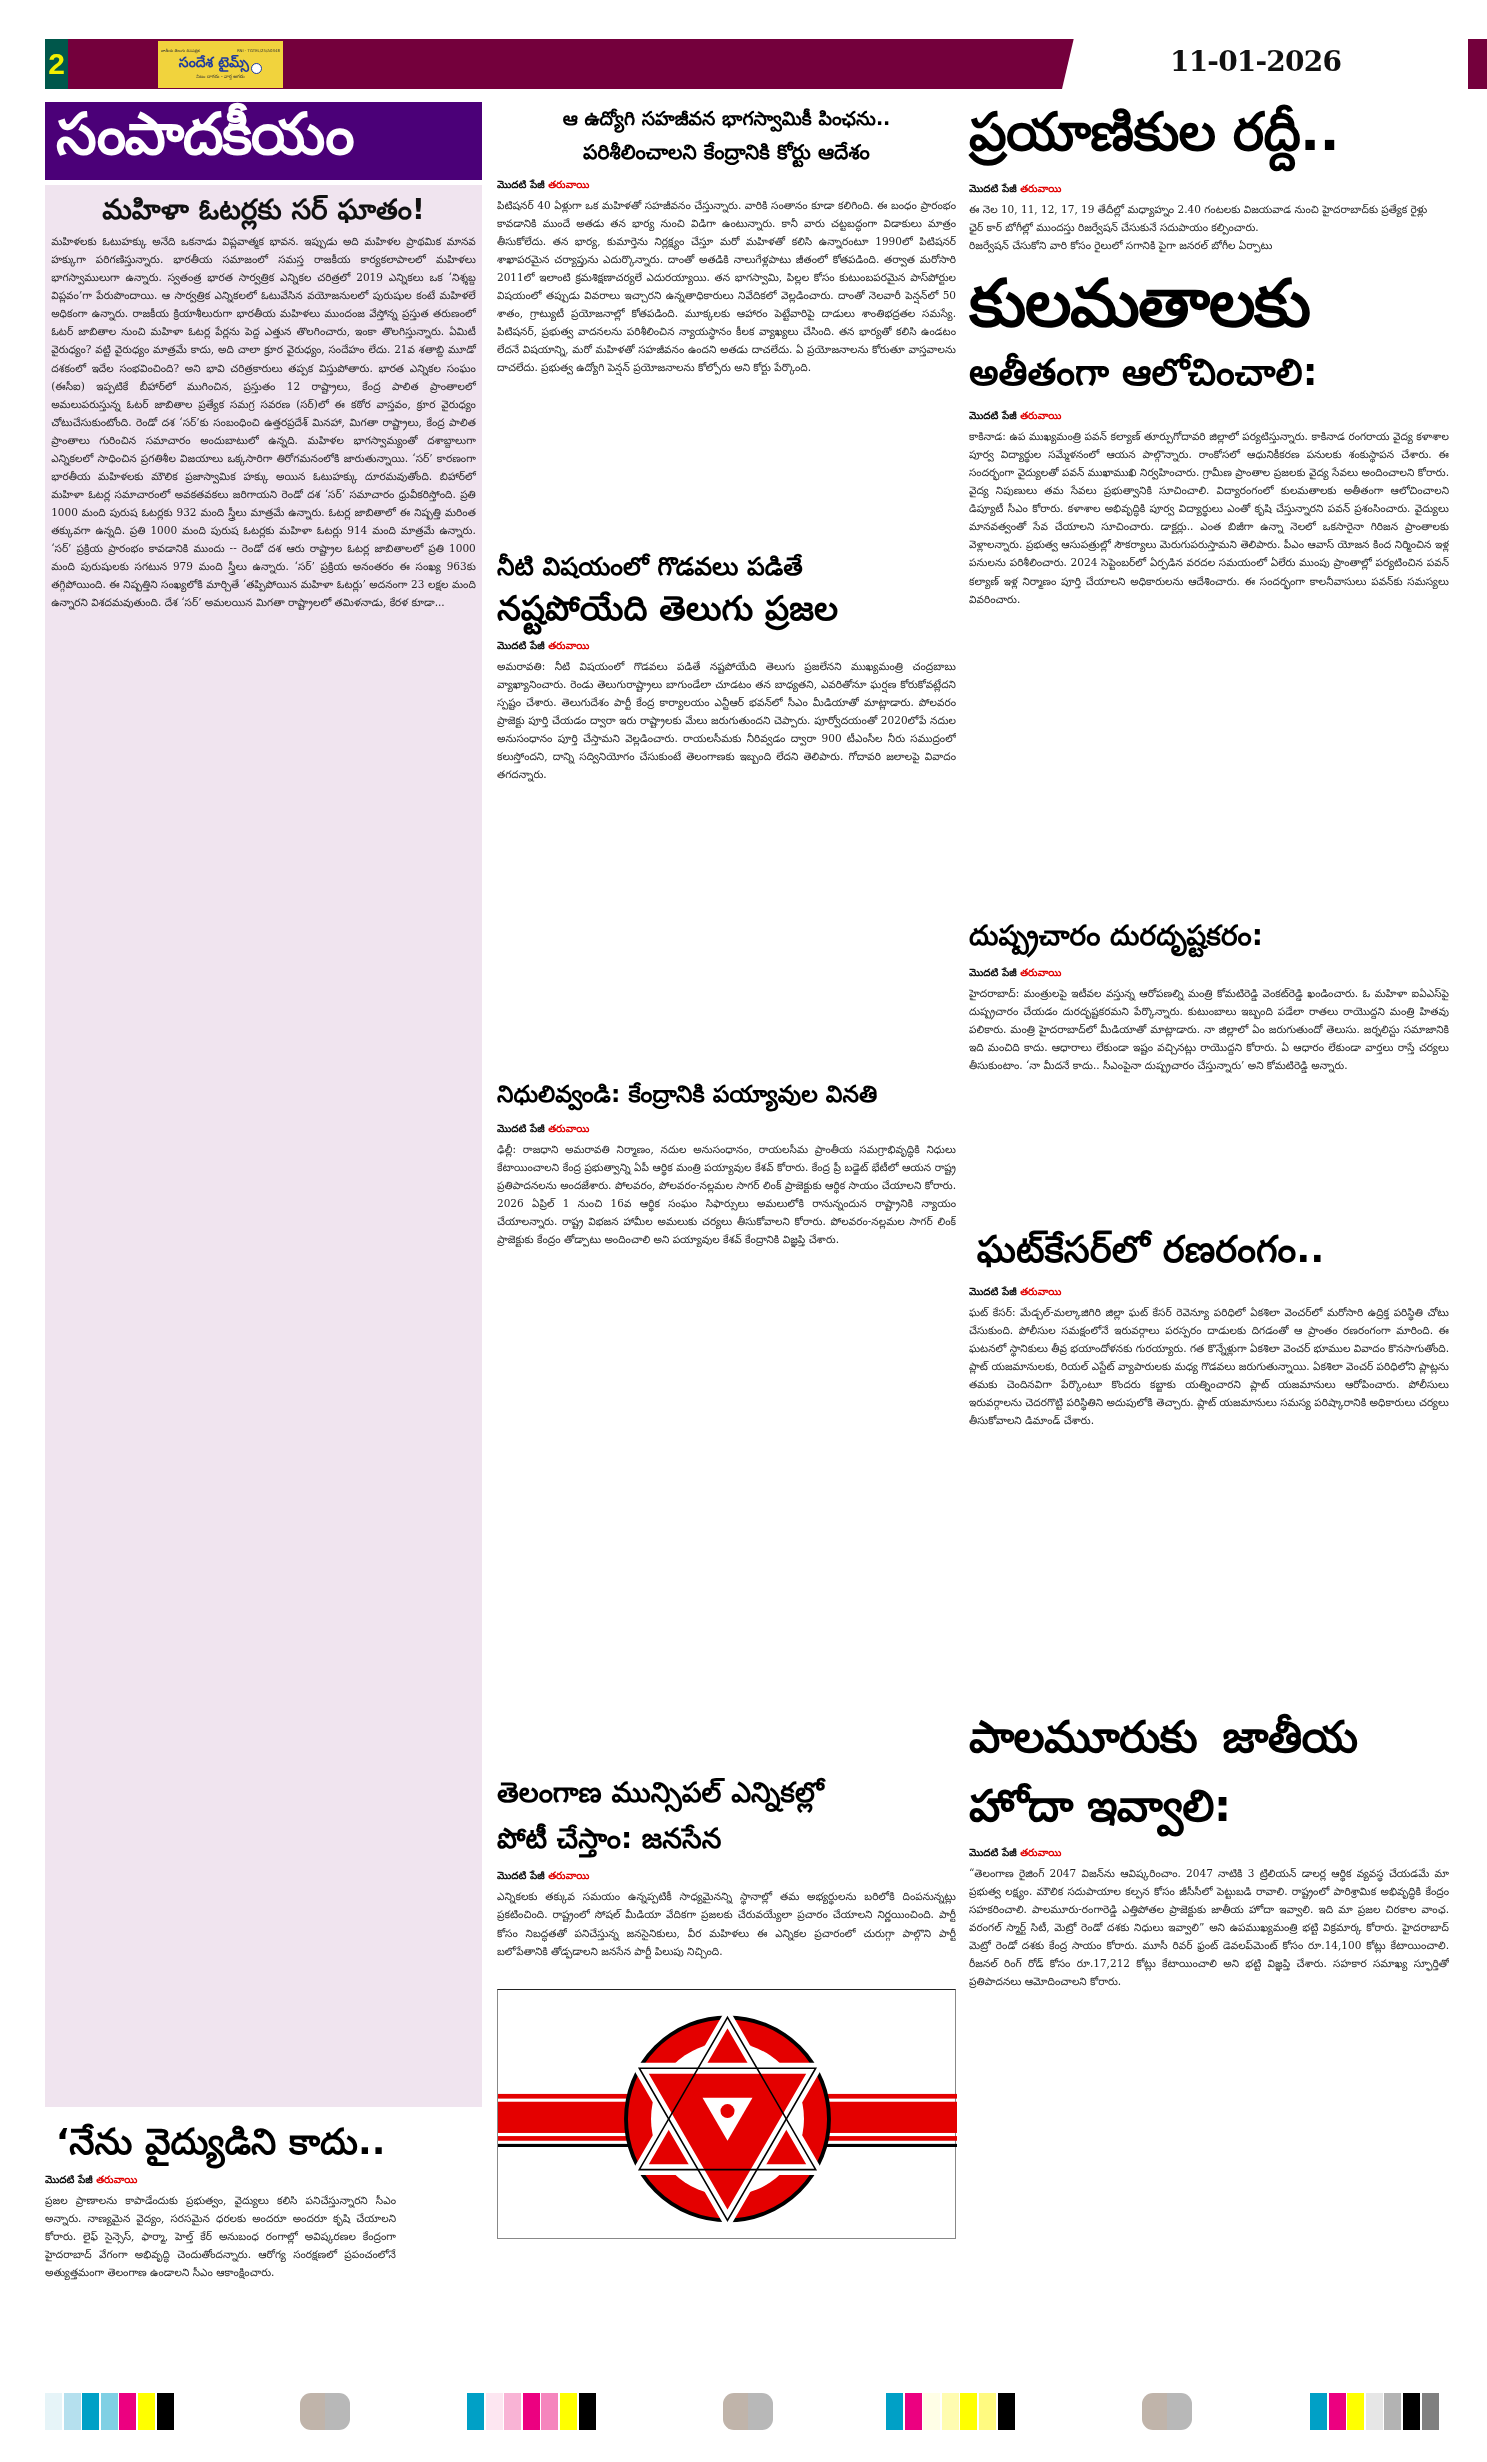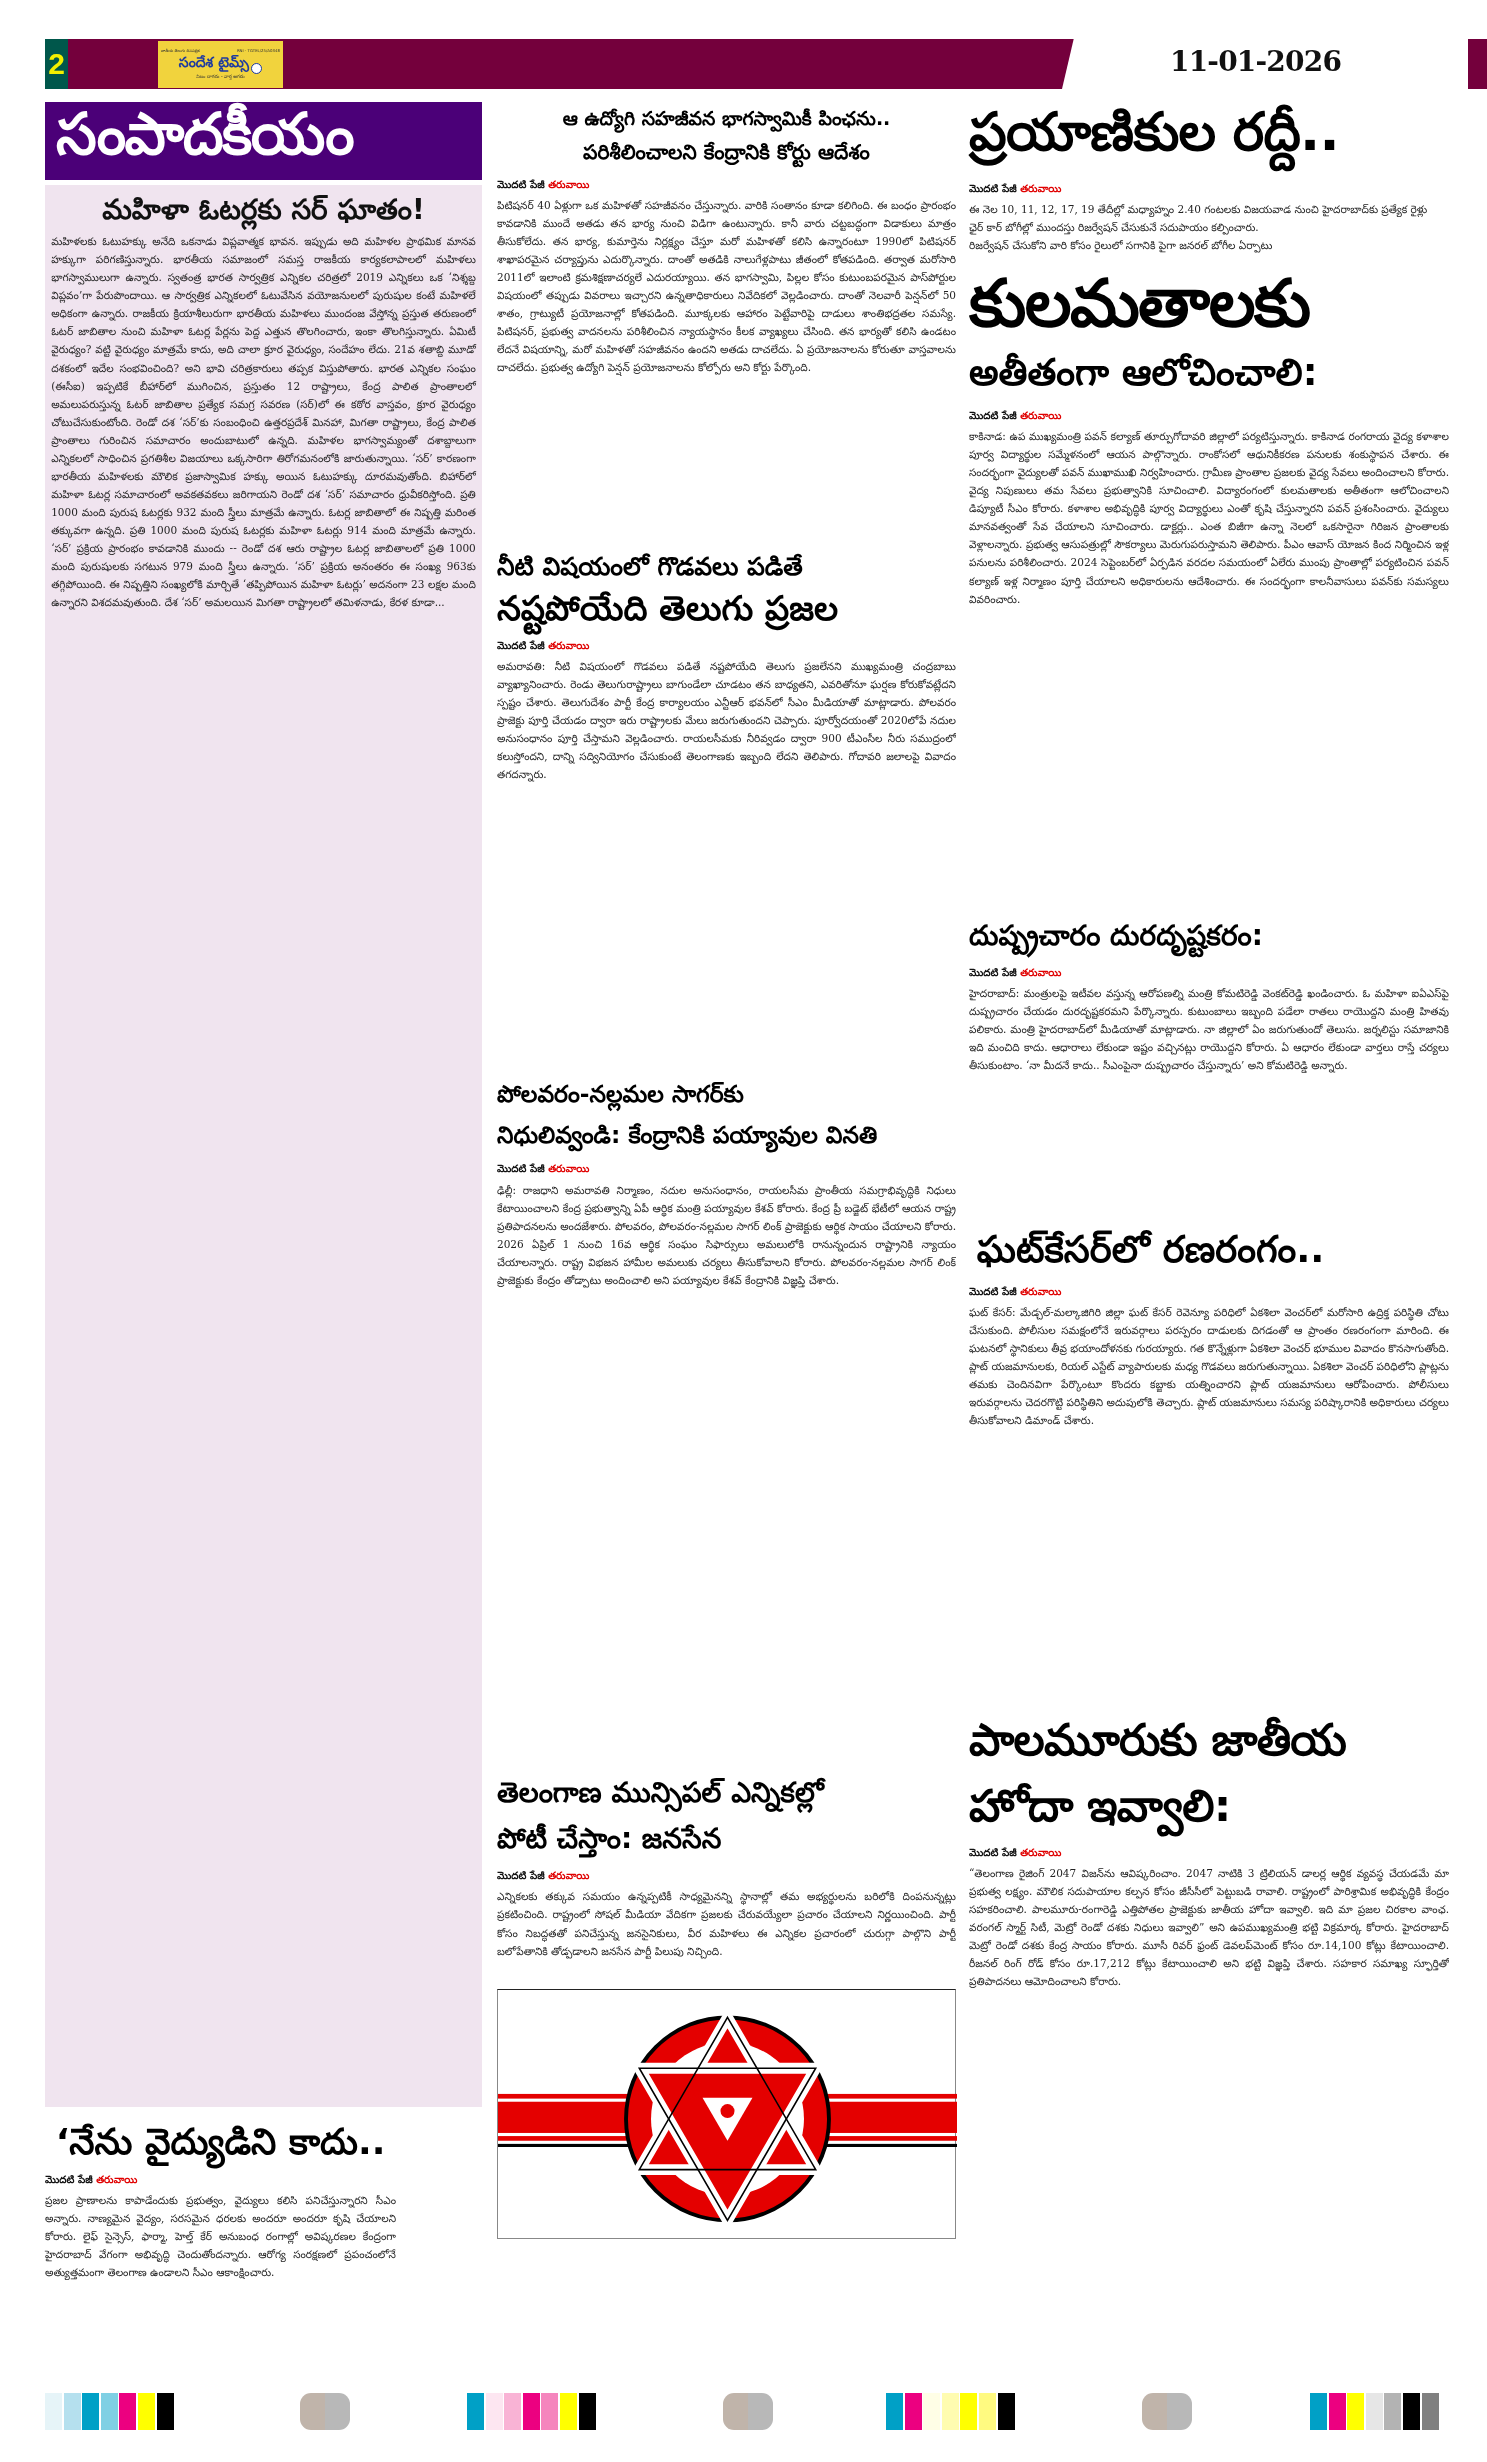--- a/index.html
+++ b/index.html
@@ -115,7 +115,6 @@
   </div>
 
   <div class="article" style="height:687px; overflow:hidden;">
-    <div class="headline-s" style="font-size:23.4px;">పోలవరం-నల్లమల సాగర్‌కు</div>
     <div class="headline-s" style="font-size:23.4px;">నిధులివ్వండి: కేంద్రానికి పయ్యావుల వినతి</div>
     <div class="kicker">
       <span>మొదటి పేజీ</span>

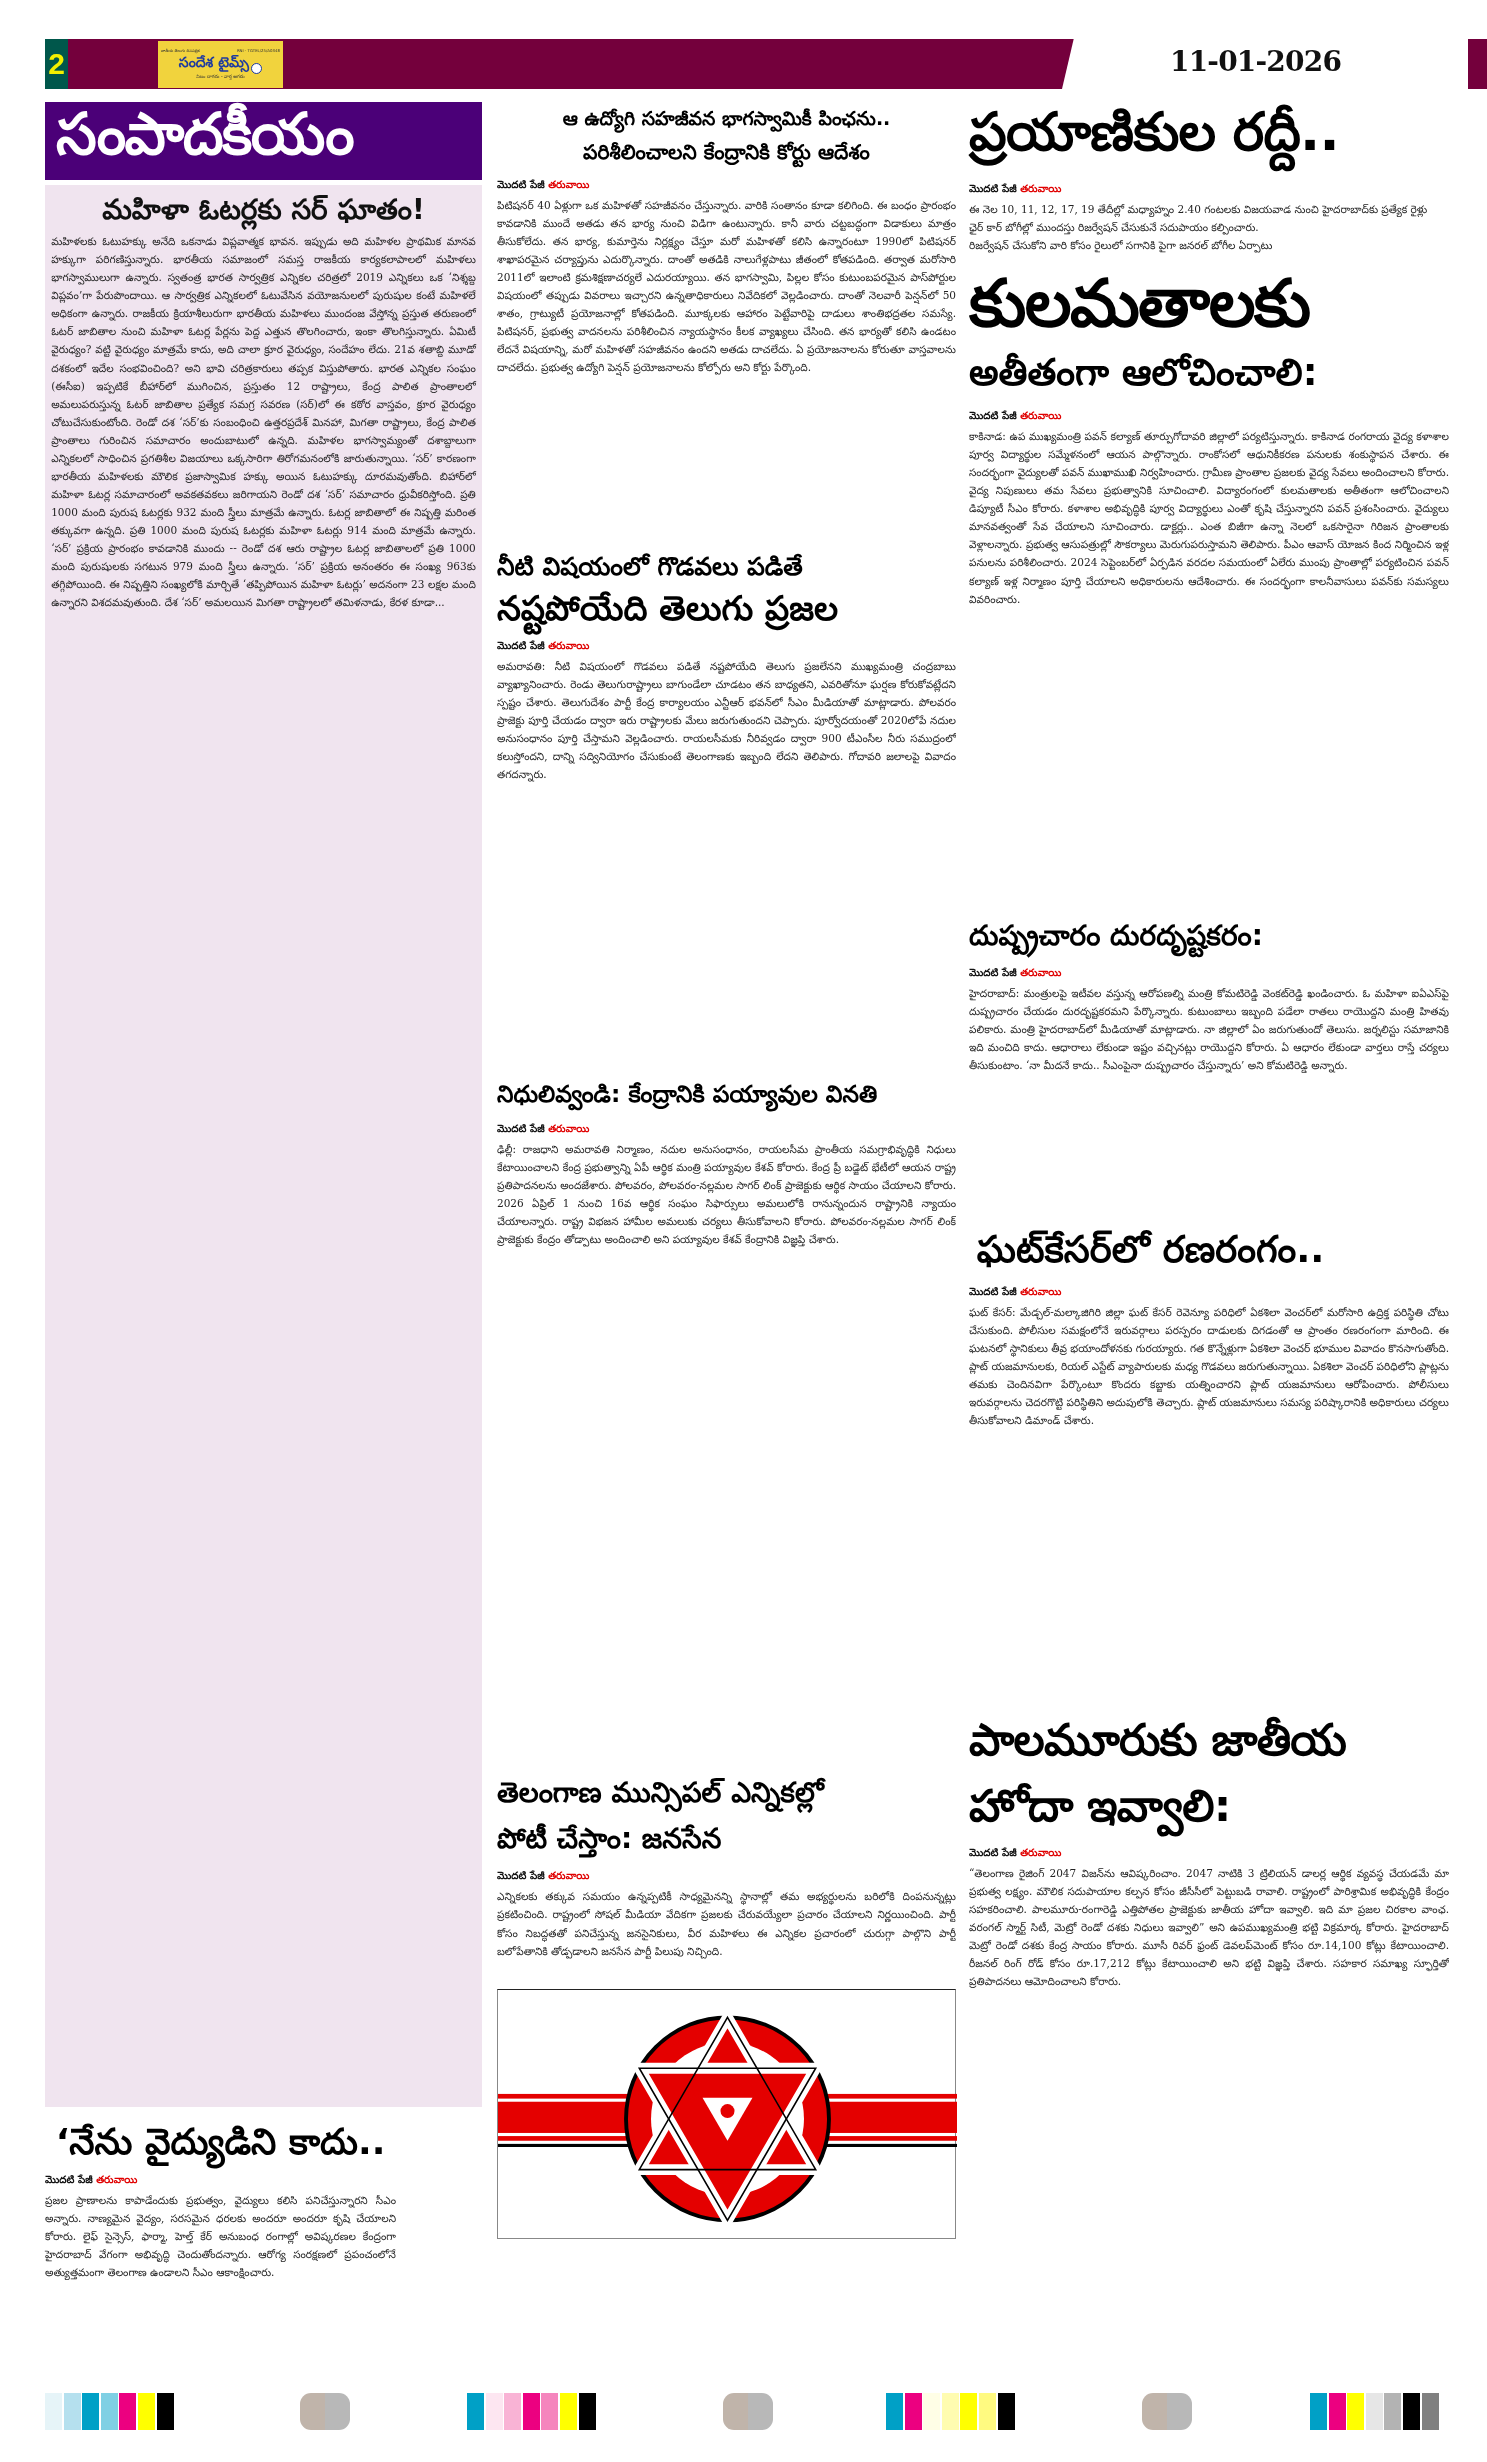--- a/index.html
+++ b/index.html
@@ -195,7 +195,7 @@
   </div>
 
   <div class="article" style="height:609px; overflow:hidden;">
-    <div class="headline-xl" style="font-size:44px; line-height:1.5;">పాలమూరుకు జాతీయ</div>
+    <div class="headline-xl" style="font-size:44px; line-height:1.5;font-family:Liberation Mono, monospace;">పాలమూరుకు జాతీయ</div>
     <div class="headline-xl" style="font-size:44px; line-height:1.5;">హోదా ఇవ్వాలి:</div>
     <div class="kicker">
       <span>మొదటి పేజీ</span>

